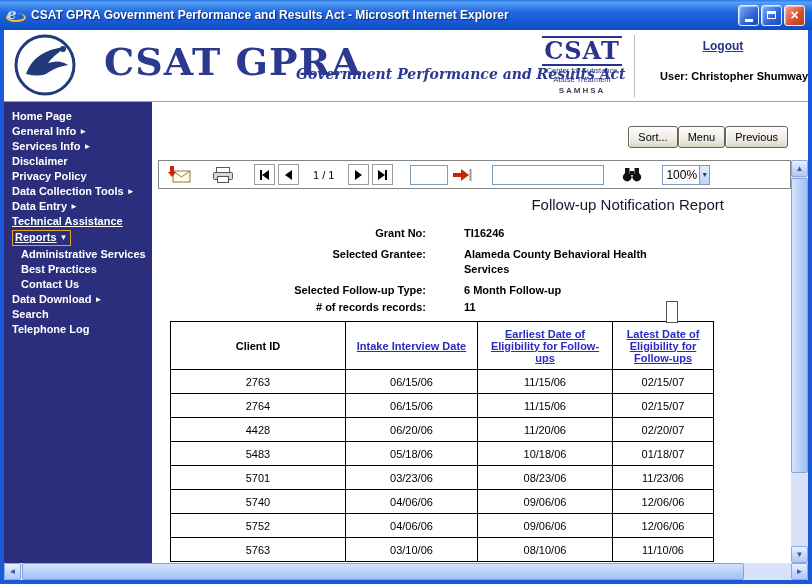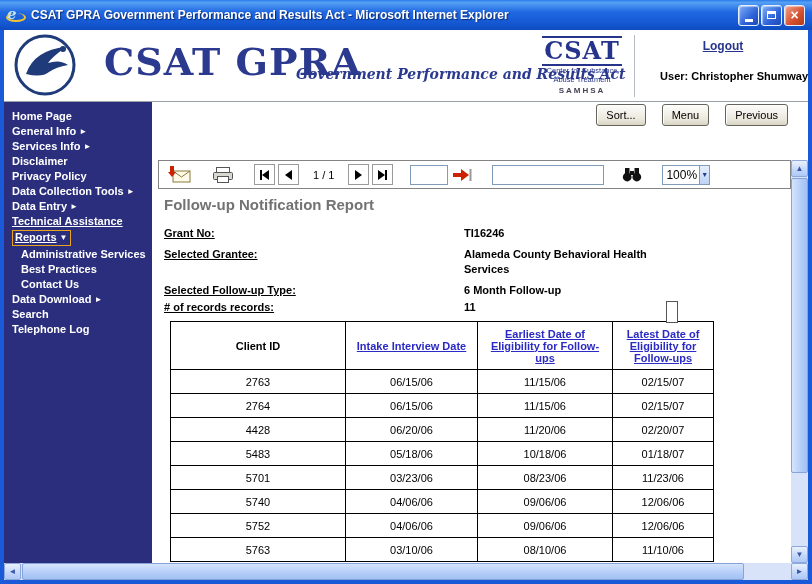--- a/index.html
+++ b/index.html
@@ -58,7 +58,7 @@
   .main { position:absolute; left:148px; top:0; width:656px; height:100%; background:#fff; }
 
   
-  .actions { position:absolute; top:2px; right:20px; display:flex; gap:16px; }
+  .actions { position:absolute; top:24px; right:20px; display:flex; gap:0; }
   .xp-btn { height:22px; padding:0 9px; font-size:11px; color:#000; cursor:pointer;
     background:linear-gradient(to bottom,#FDFDFB 0%,#EBE8DD 70%,#D9D5C5 100%);
     border:1px solid #64645A; border-radius:3px; box-shadow:inset 1px 1px 0 #fff;

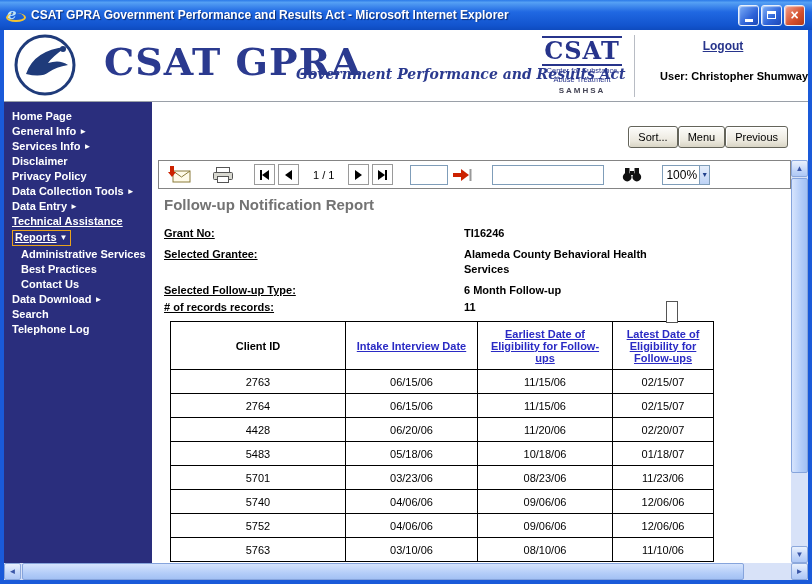--- a/index.html
+++ b/index.html
@@ -86,7 +86,7 @@
   
   .report { position:absolute; left:0; top:86px; right:17px; bottom:0; overflow:hidden; }
   .report-inner { width:560px; margin-left:12px; padding-top:6px; }
-  .report-title { text-align:left; font-size:15px; font-weight:bold; line-height:22px; color:#737373; }
+  .report-title { text-align:right; font-size:15px; font-weight:normal; line-height:22px; color:#0f172a; }
   .fields { margin-top:10px; }
   .field-row { display:flex; font-size:11px; font-weight:bold; line-height:15px; margin-bottom:6px; }
   .field-label { width:262px; text-align:left;text-decoration:underline; }

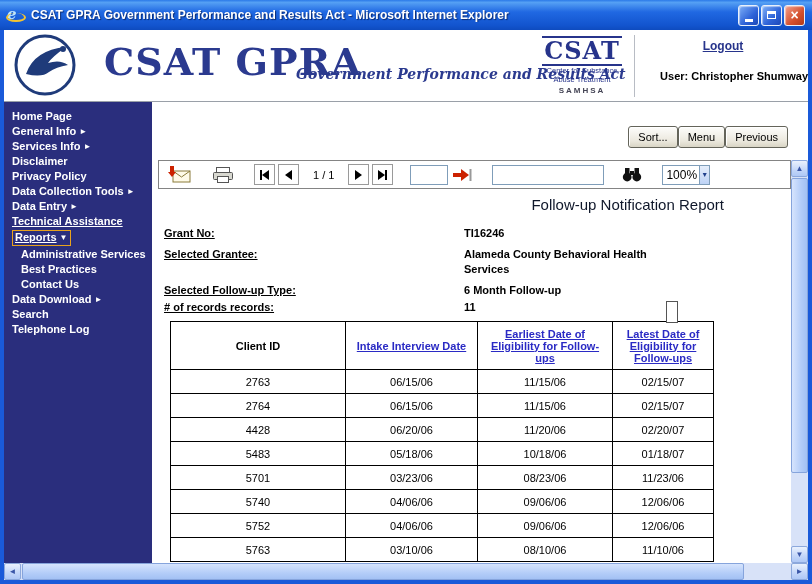--- a/index.html
+++ b/index.html
@@ -89,7 +89,7 @@
   .report-title { text-align:right; font-size:15px; font-weight:normal; line-height:22px; color:#0f172a; }
   .fields { margin-top:10px; }
   .field-row { display:flex; font-size:11px; font-weight:bold; line-height:15px; margin-bottom:6px; }
-  .field-label { width:262px; text-align:left;text-decoration:underline; }
+  .field-label { width:262px; text-align:right; }
   .field-value { margin-left:38px; max-width:215px; }
   .field-row.tight { margin-bottom:2px; }
 

